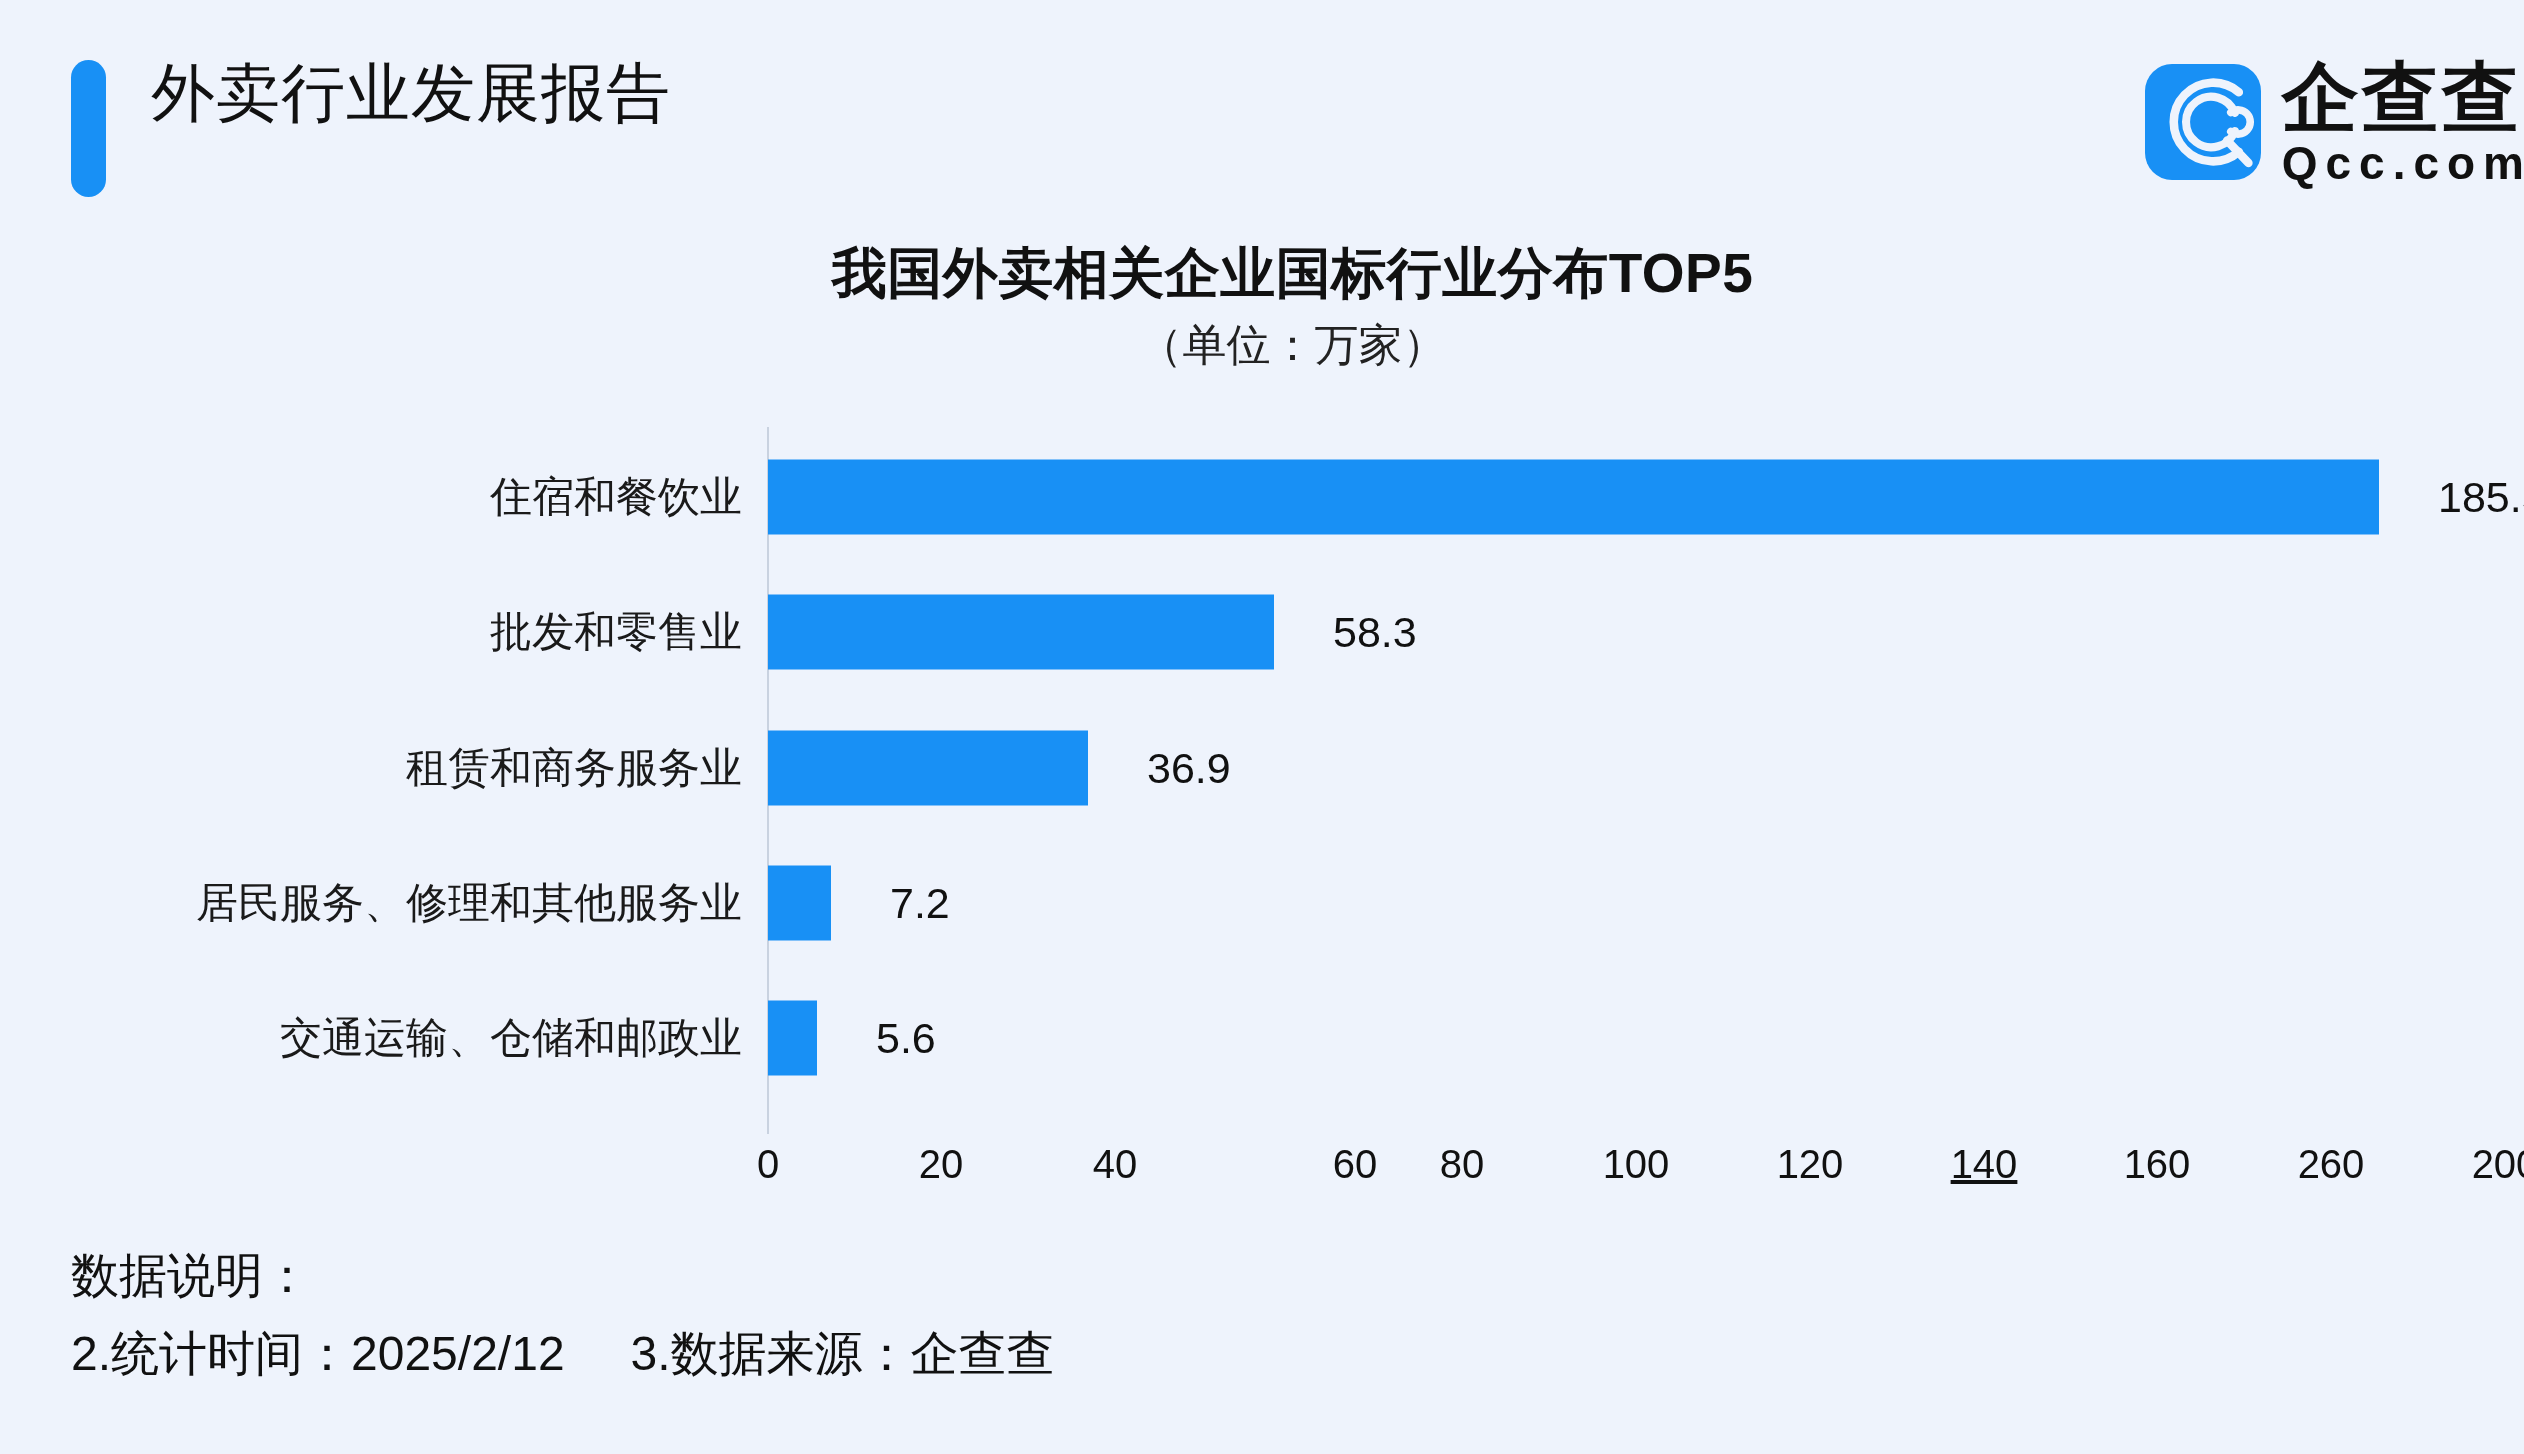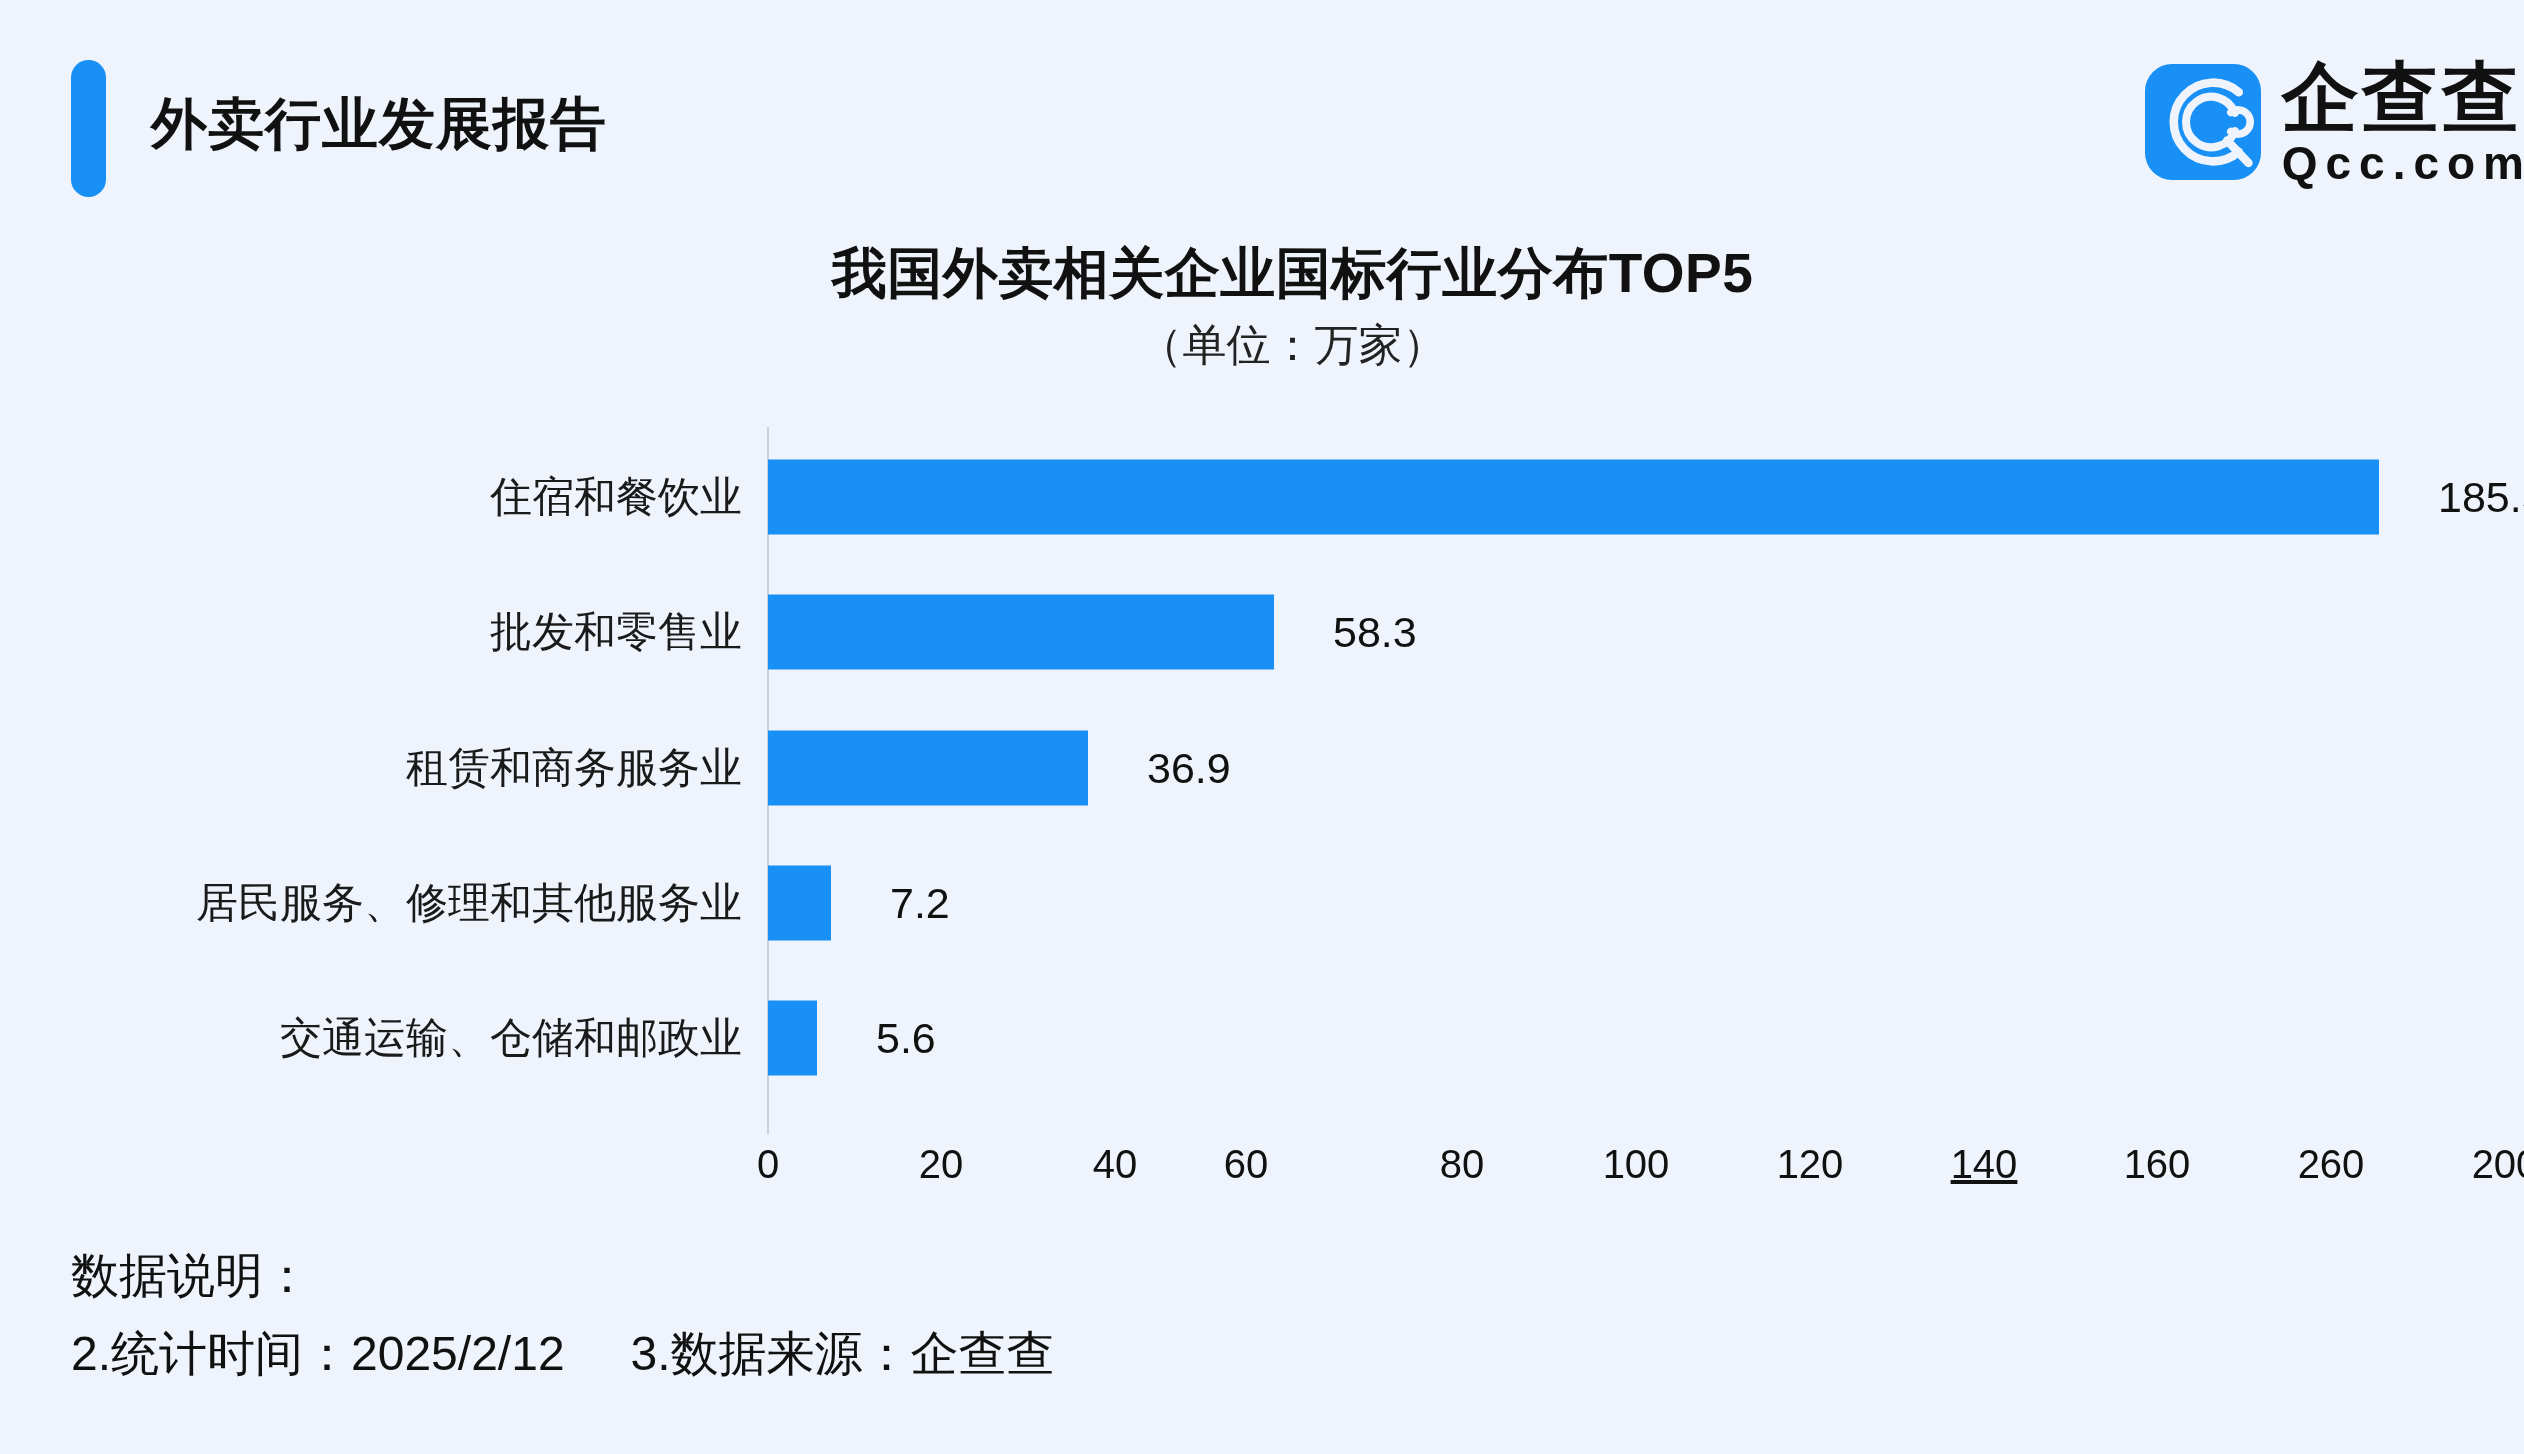--- a/index.html
+++ b/index.html
@@ -36,13 +36,12 @@
     position: absolute;
     left: 151px;
     top: 61px;
-    font-size: 56px;
-    font-weight: 700;
+    font-size: 64px;
+    font-weight: 400;
     letter-spacing: 1px;
     line-height: 1.0;
     white-space: nowrap;
     color: #111111;
-    margin-top: 35px;
   }
 
   

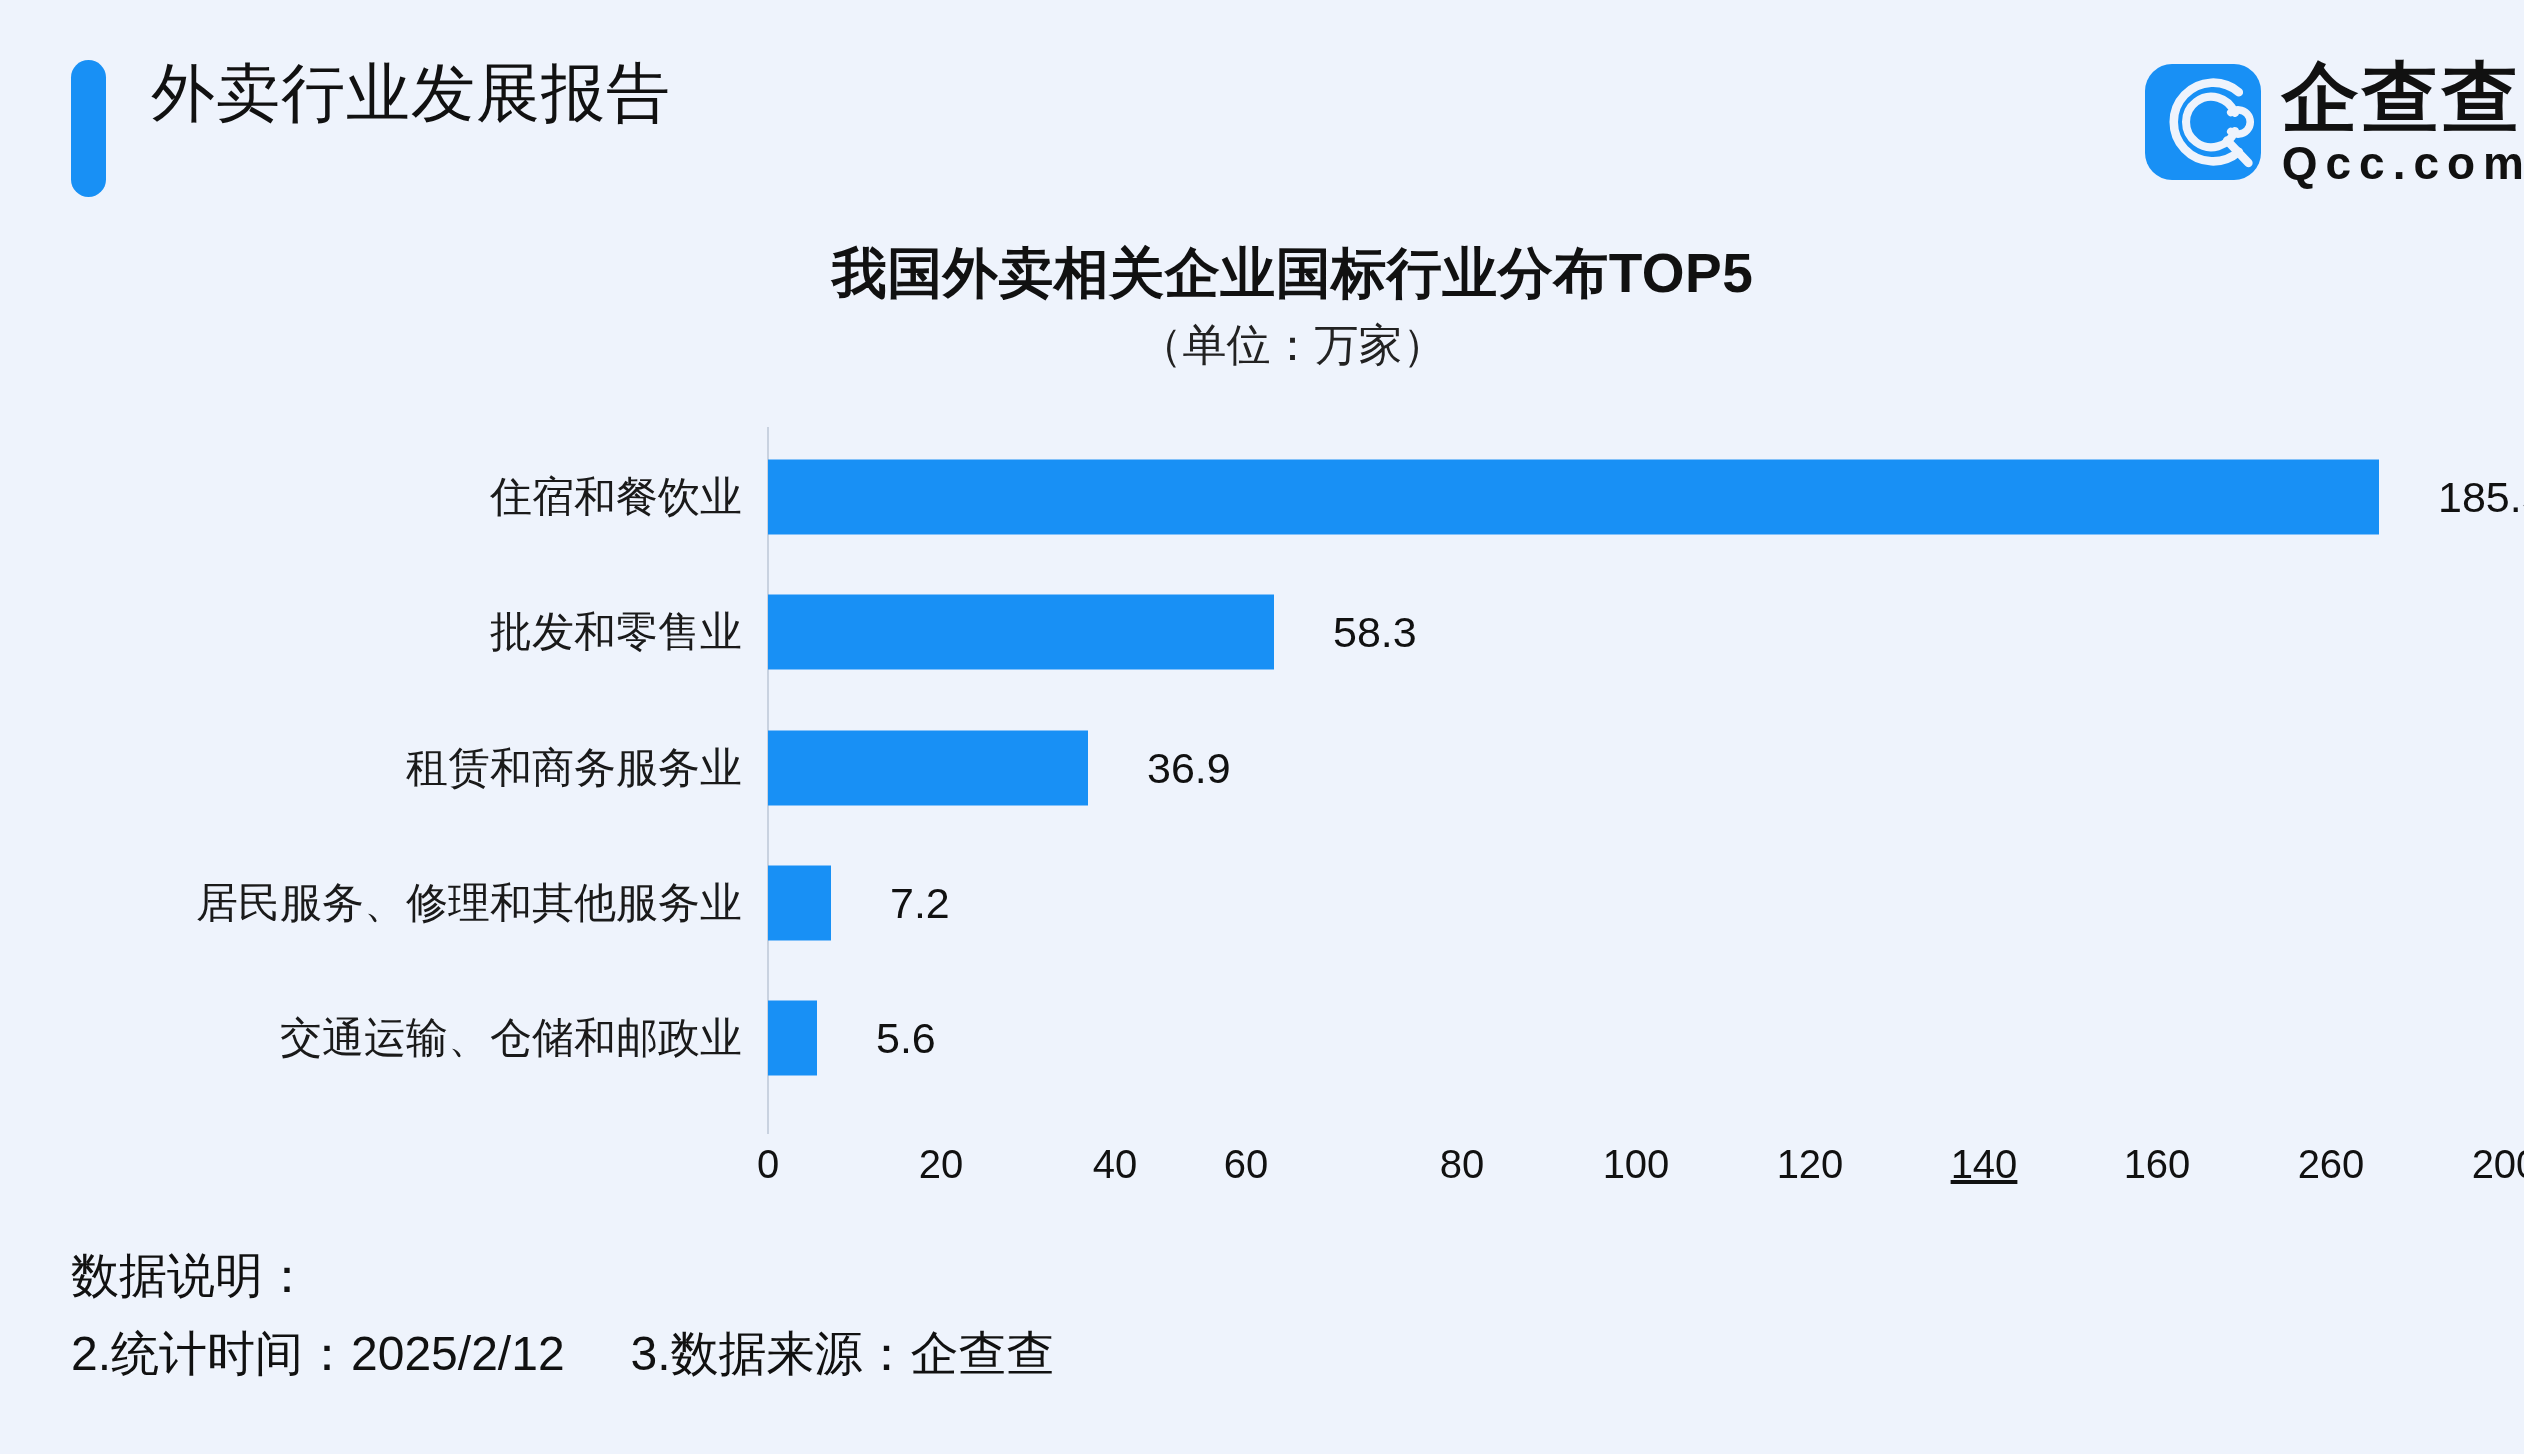--- a/index.html
+++ b/index.html
@@ -267,7 +267,7 @@
     <div class="xtick" style="left: 768px;">0</div>
     <div class="xtick" style="left: 941px;">20</div>
     <div class="xtick" style="left: 1115px;">40</div>
-    <div class="xtick" style="left: 1246px;">60</div>
+    <div class="xtick" style="left: 1355px;">60</div>
     <div class="xtick" style="left: 1462px;">80</div>
     <div class="xtick" style="left: 1636px;">100</div>
     <div class="xtick" style="left: 1810px;">120</div>

